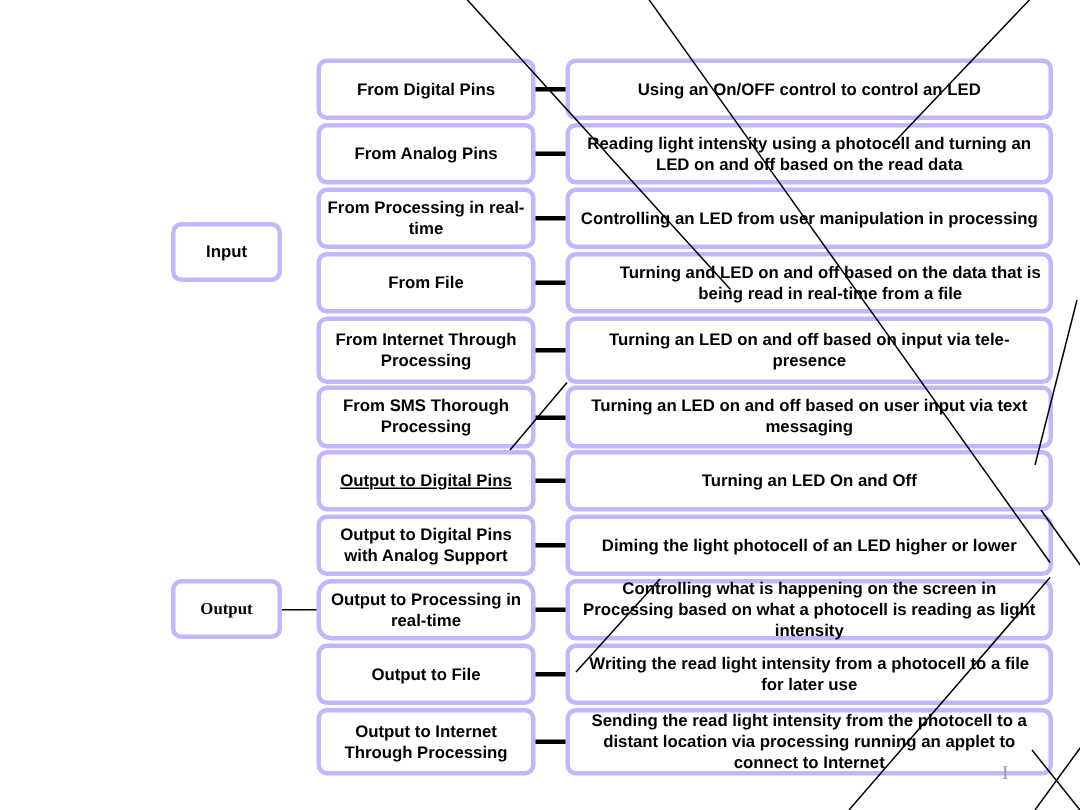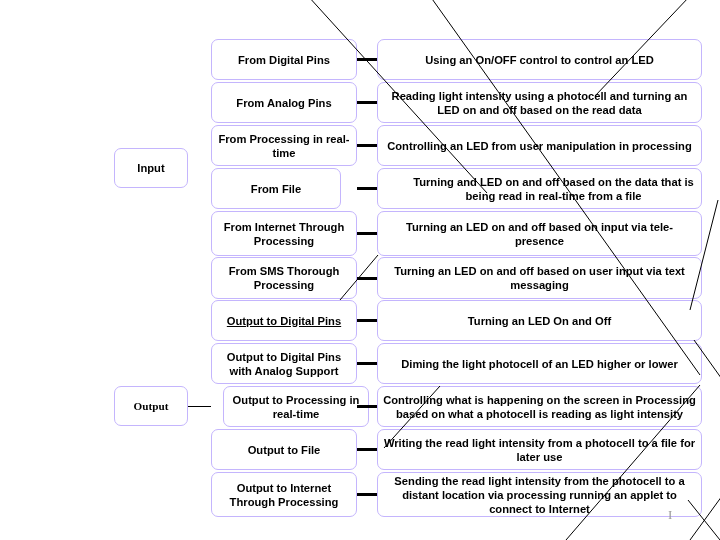--- a/index.html
+++ b/index.html
@@ -18,7 +18,7 @@
   .node {
     position: absolute;
     box-sizing: border-box;
-    border: 1px solid #c4b5fd;
+    border: 3px solid #c4b5fd;
     border-radius: 7px;
     background: #ffffff;
     display: flex;

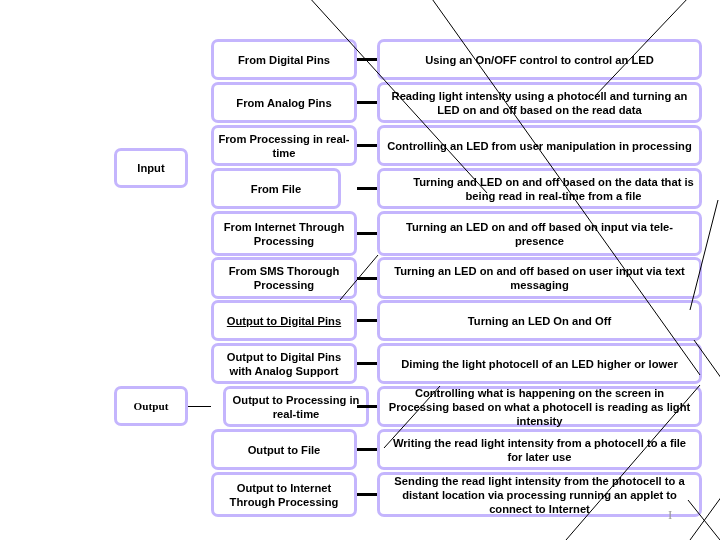--- a/index.html
+++ b/index.html
@@ -85,7 +85,7 @@
       <div class="node" style="left: 211px; top: 125px; width: 146px; height: 41px;">
         <span class="node-text">From Processing in real-time</span>
       </div>
-      <div class="node" style="left: 211px; top: 168px; width: 130px; height: 41px;">
+      <div class="node" style="left: 211px; top: 168px; width: 146px; height: 41px;">
         <span class="node-text">From File</span>
       </div>
       <div class="node" style="left: 211px; top: 211px; width: 146px; height: 45px;">

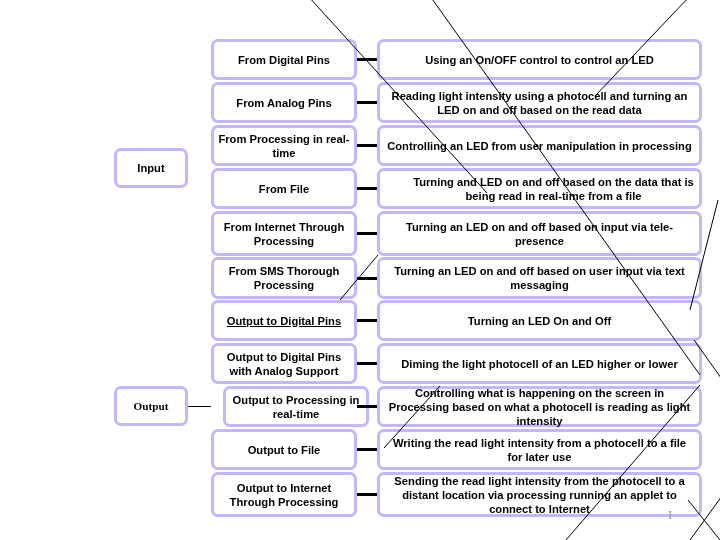--- a/index.html
+++ b/index.html
@@ -100,7 +100,7 @@
       <div class="node" style="left: 211px; top: 343px; width: 146px; height: 41px;">
         <span class="node-text">Output to Digital Pins with Analog Support</span>
       </div>
-      <div class="node" style="left: 223px; top: 386px; width: 146px; height: 41px;">
+      <div class="node" style="left: 211px; top: 386px; width: 146px; height: 41px; border-radius: 10px;">
         <span class="node-text">Output to Processing in real-time</span>
       </div>
       <div class="node" style="left: 211px; top: 429px; width: 146px; height: 41px;">

